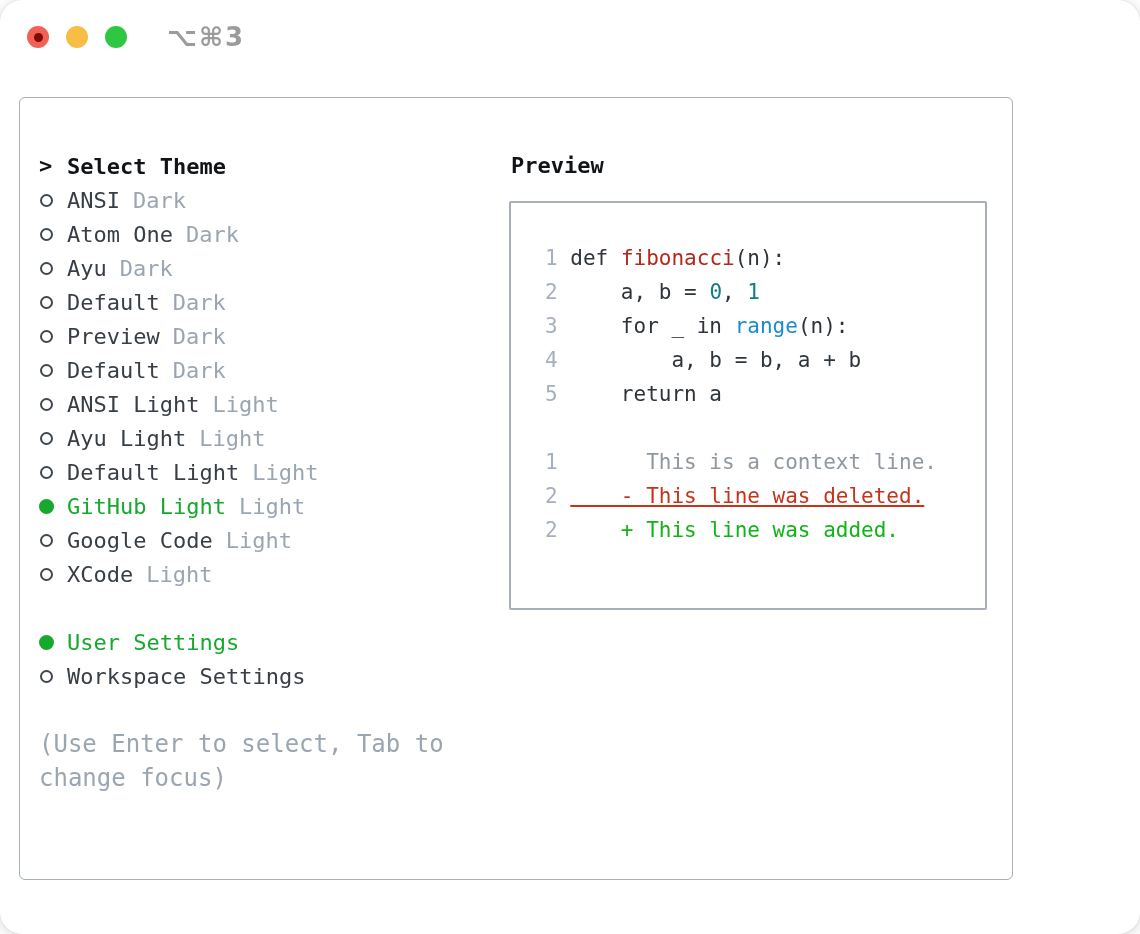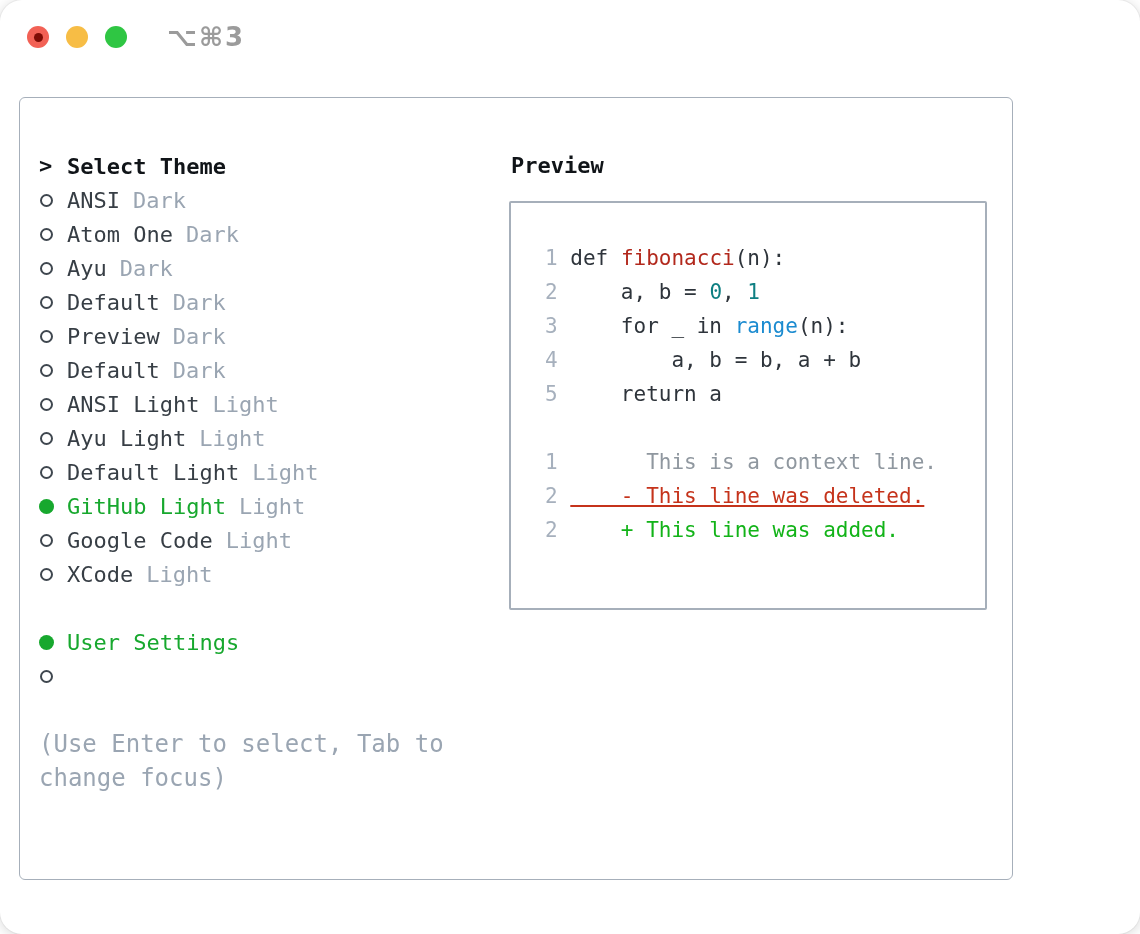--- a/index.html
+++ b/index.html
@@ -183,6 +183,7 @@
             <span class="gutter">
               <span class="circle"></span>
             </span>
+            <span class="item-name">Workspace Settings</span>
           </div>
         </div>
 

